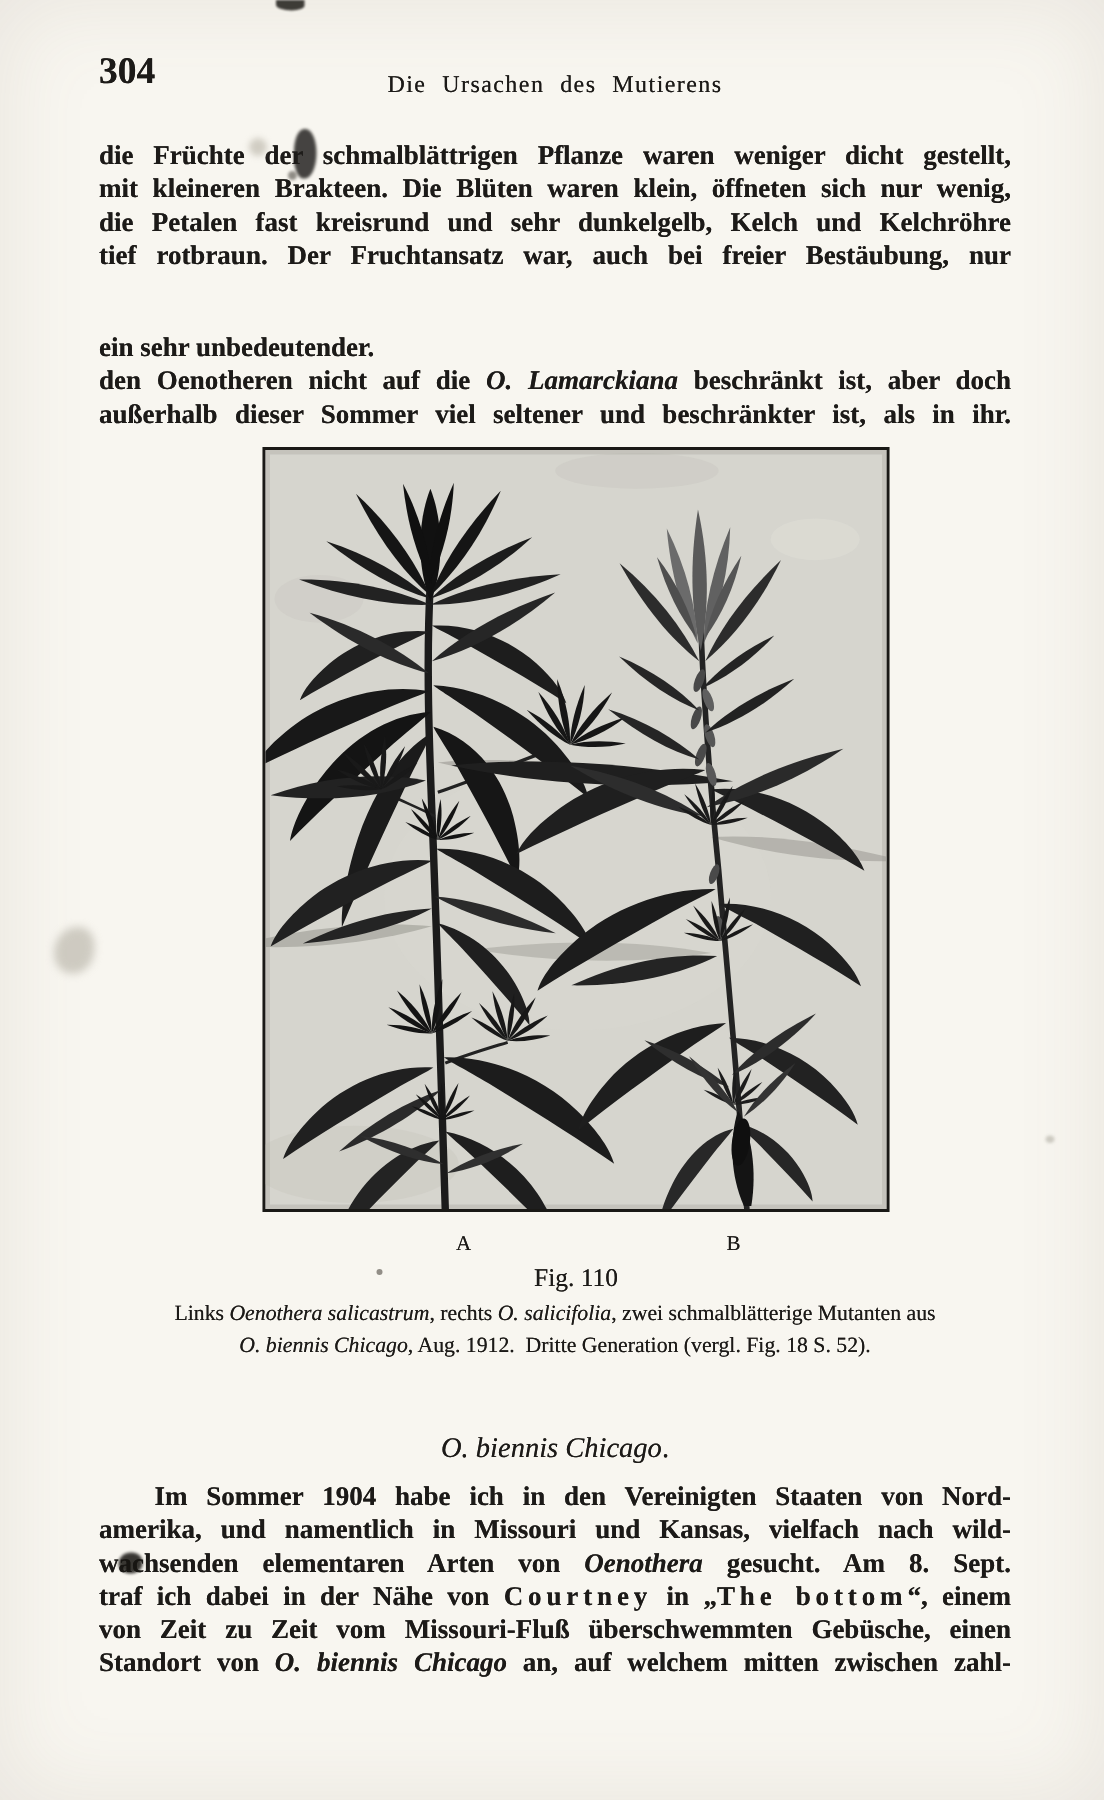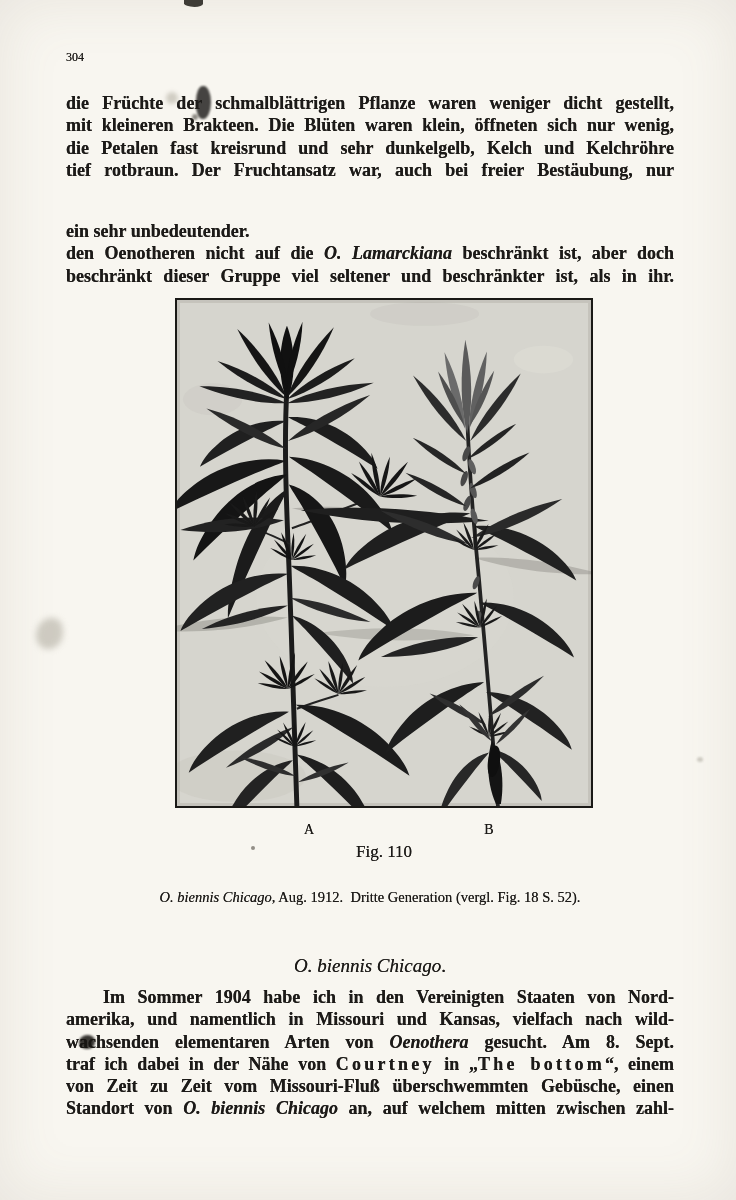--- a/index.html
+++ b/index.html
@@ -15,7 +15,7 @@
     position:absolute;top:48px;left:66px;width:608px;text-align:center;
     font-size:16px;letter-spacing:0.06em;word-spacing:0.35em;
   }
-  #page-number{position:absolute;top:50px;left:66px;font-size:12px;}
+  #page-number{position:absolute;top:34px;left:66px;font-size:25px;font-weight:bold;}
   .tblock{position:absolute;left:66px;width:608px;font-weight:bold;}
   #block1{top:92px;}
   #block3{top:986px;}

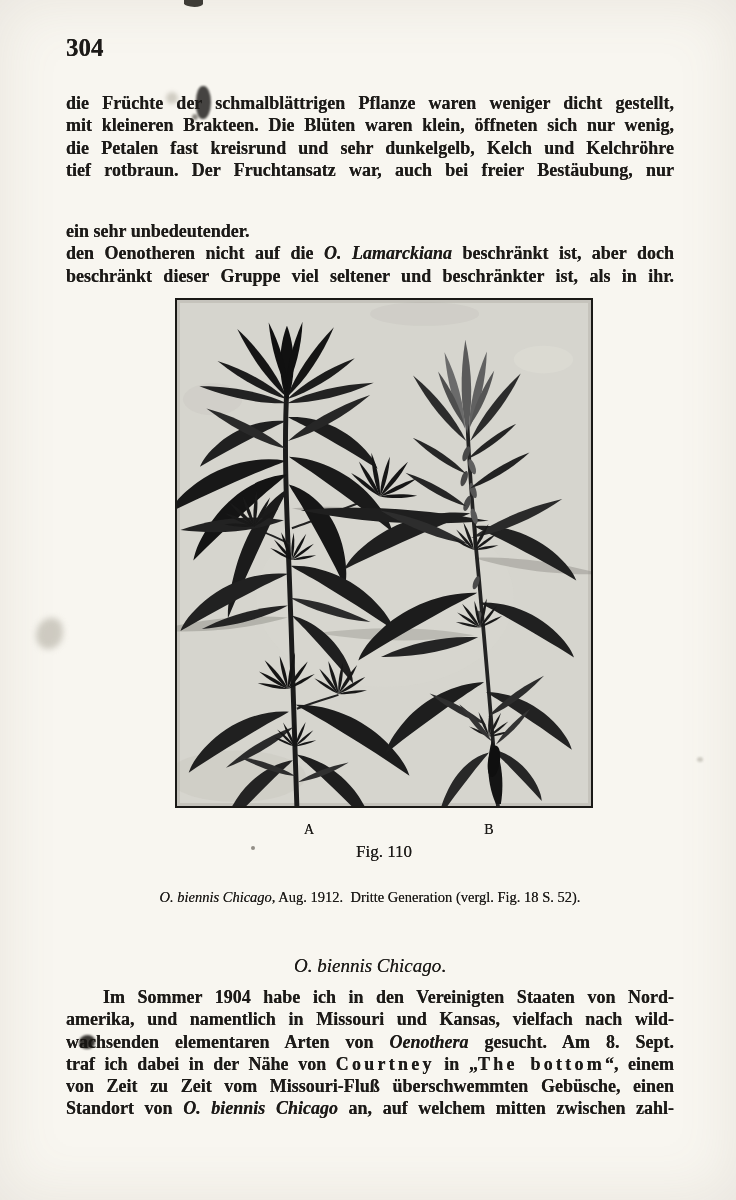--- a/index.html
+++ b/index.html
@@ -72,6 +72,7 @@
 
 <div id="page">
 
+  <div id="running-head" class="txt">Die Ursachen des Mutierens</div>
   <div id="page-number" class="txt">304</div>
 
   <div id="block1" class="tblock txt">

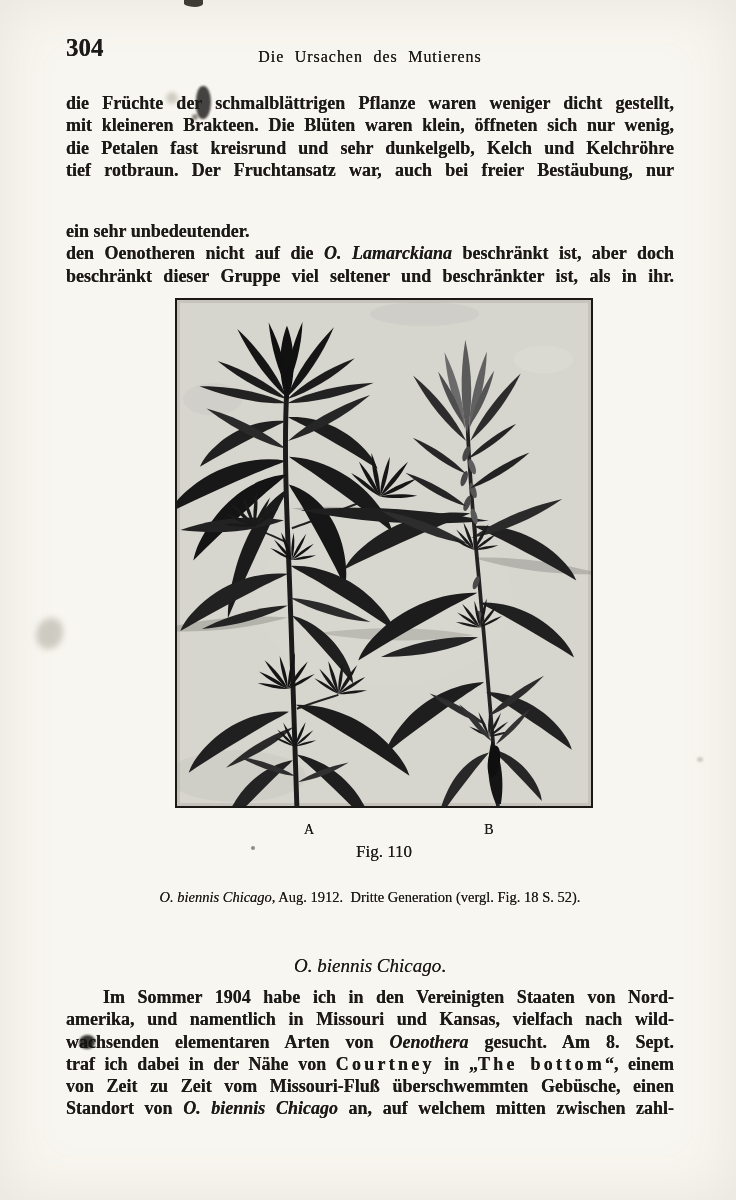--- a/index.html
+++ b/index.html
@@ -82,7 +82,7 @@
     <div class="line">tief rotbraun. Der Fruchtansatz war, auch bei freier Bestäubung, nur</div>
     <div class="line short">ein sehr unbedeutender.</div>
     <div class="line">den Oenotheren nicht auf die <i>O. Lamarckiana</i> beschränkt ist, aber doch</div>
-    <div class="line">beschränkt dieser Gruppe viel seltener und beschränkter ist, als in ihr.</div>
+    <div class="line">außerhalb dieser Sommer viel seltener und beschränkter ist, als in ihr.</div>
   </div>
 
   <div id="figure-frame">

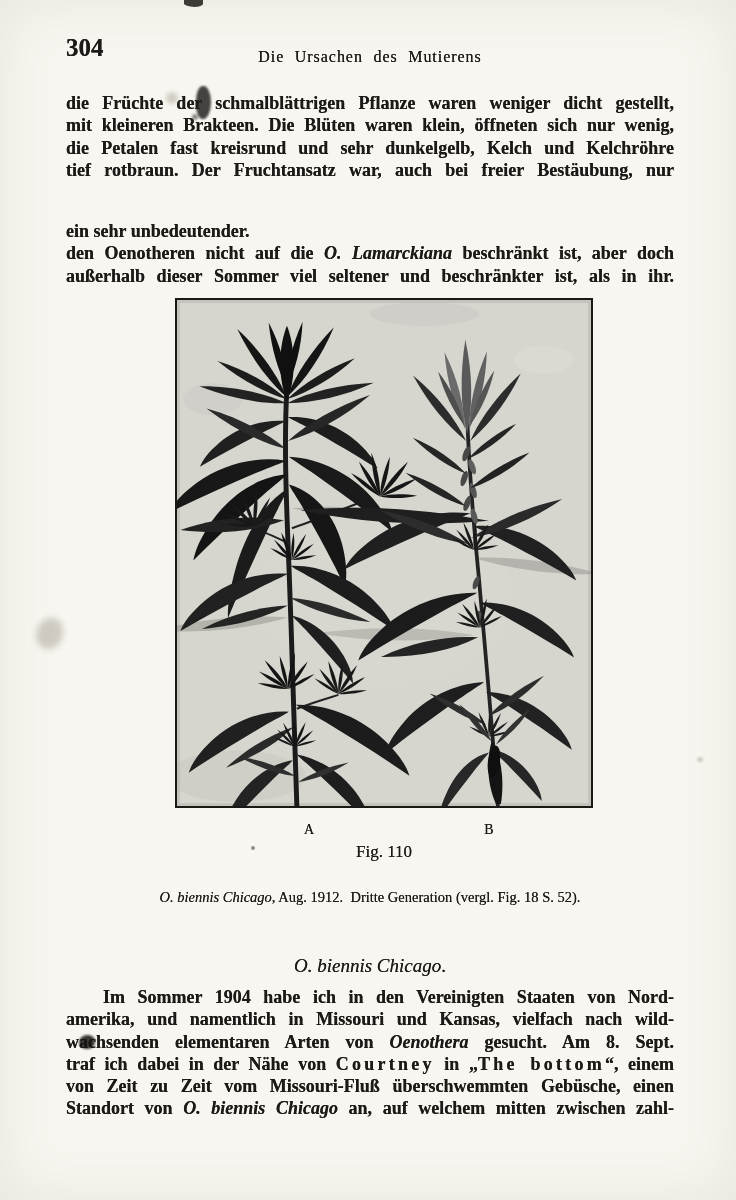--- a/index.html
+++ b/index.html
@@ -219,6 +219,7 @@
   <div id="fig-label-a" class="fig-label txt">A</div>
   <div id="fig-label-b" class="fig-label txt">B</div>
   <div id="fig-number" class="txt">Fig. 110</div>
+  <div id="caption-1" class="caption-line txt">Links <i>Oenothera salicastrum</i>, rechts <i>O. salicifolia</i>, zwei schmalblätterige Mutanten aus</div>
   <div id="caption-2" class="caption-line txt"><i>O. biennis Chicago</i>, Aug. 1912. &nbsp;Dritte Generation (vergl. Fig. 18 S. 52).</div>
 
   <div id="heading-2" class="heading-line txt"><i>O. biennis Chicago</i>.</div>

